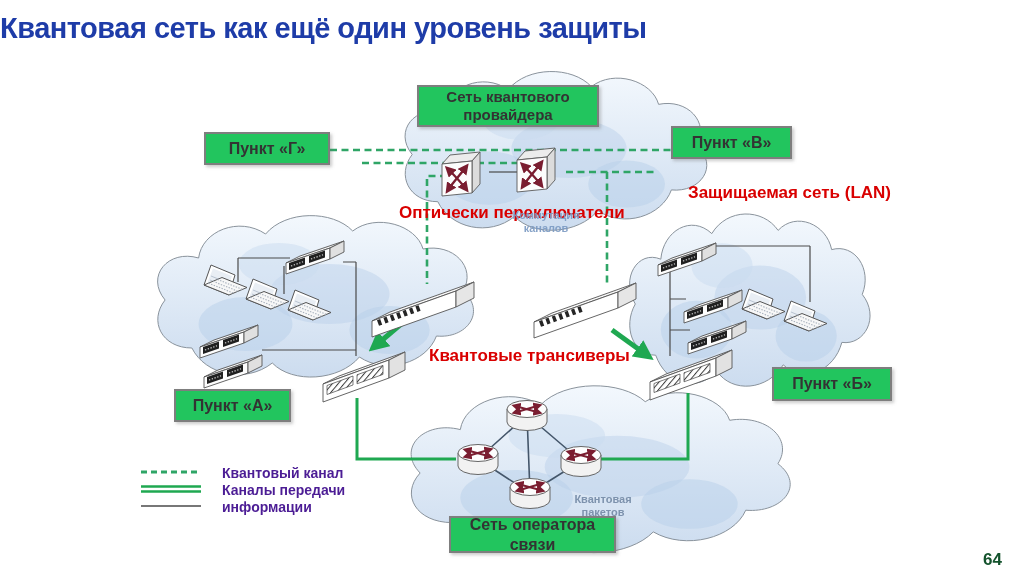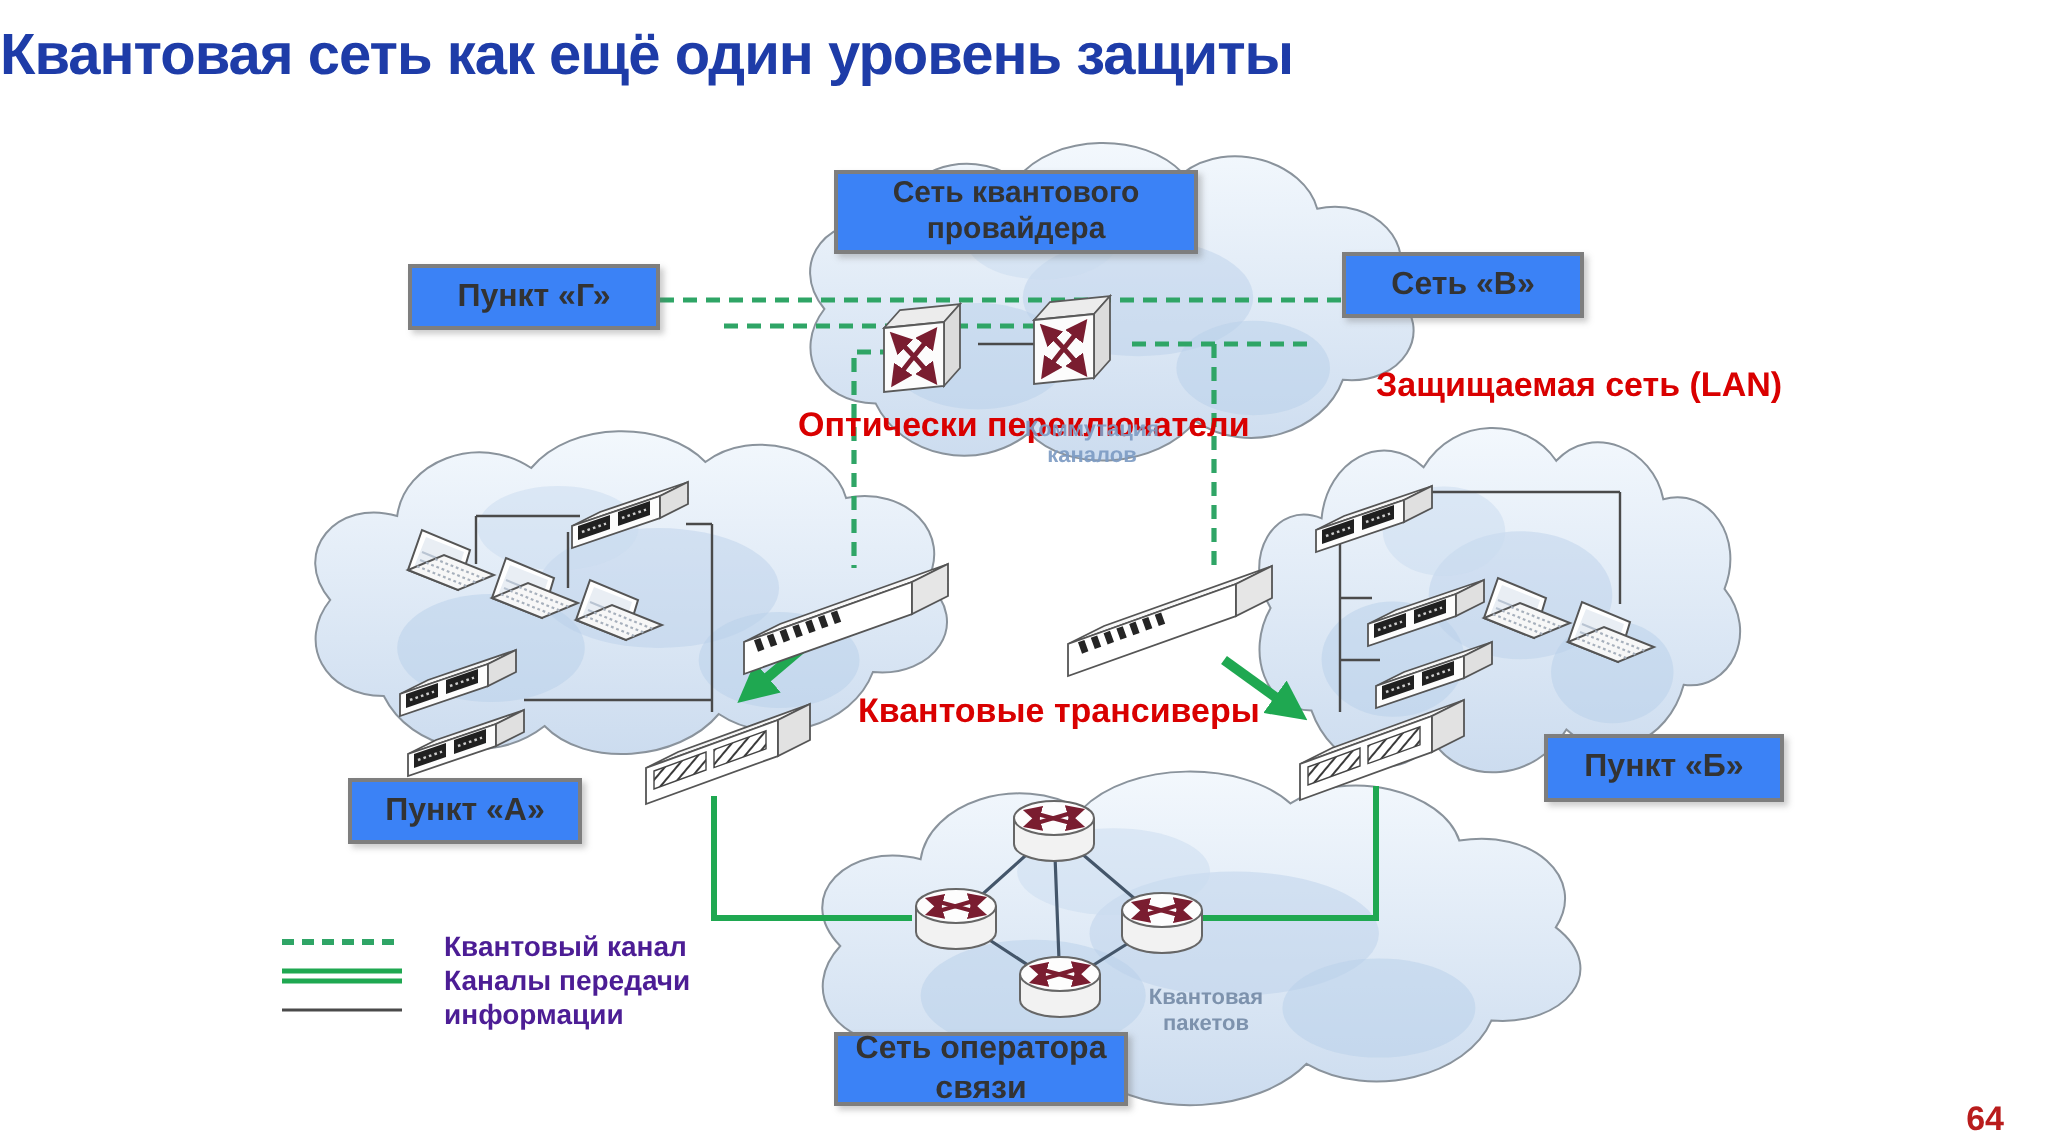--- a/index.html
+++ b/index.html
@@ -14,7 +14,7 @@
   }
   .page-num{position:absolute;right:22px;bottom:4px;font-size:17px;color:#b91c1c;font-weight:600;}
   .nbox{
-    position:absolute;background:#3b82f6;border:2px solid #7e7e7e;color:#333;
+    position:absolute;background:#22c55e;border:2px solid #7e7e7e;color:#333;
     font-weight:700;display:flex;align-items:center;justify-content:center;
     box-sizing:border-box;font-size:16px;box-shadow:2px 2px 3px rgba(110,110,110,.35);
     text-align:center;line-height:1.2;

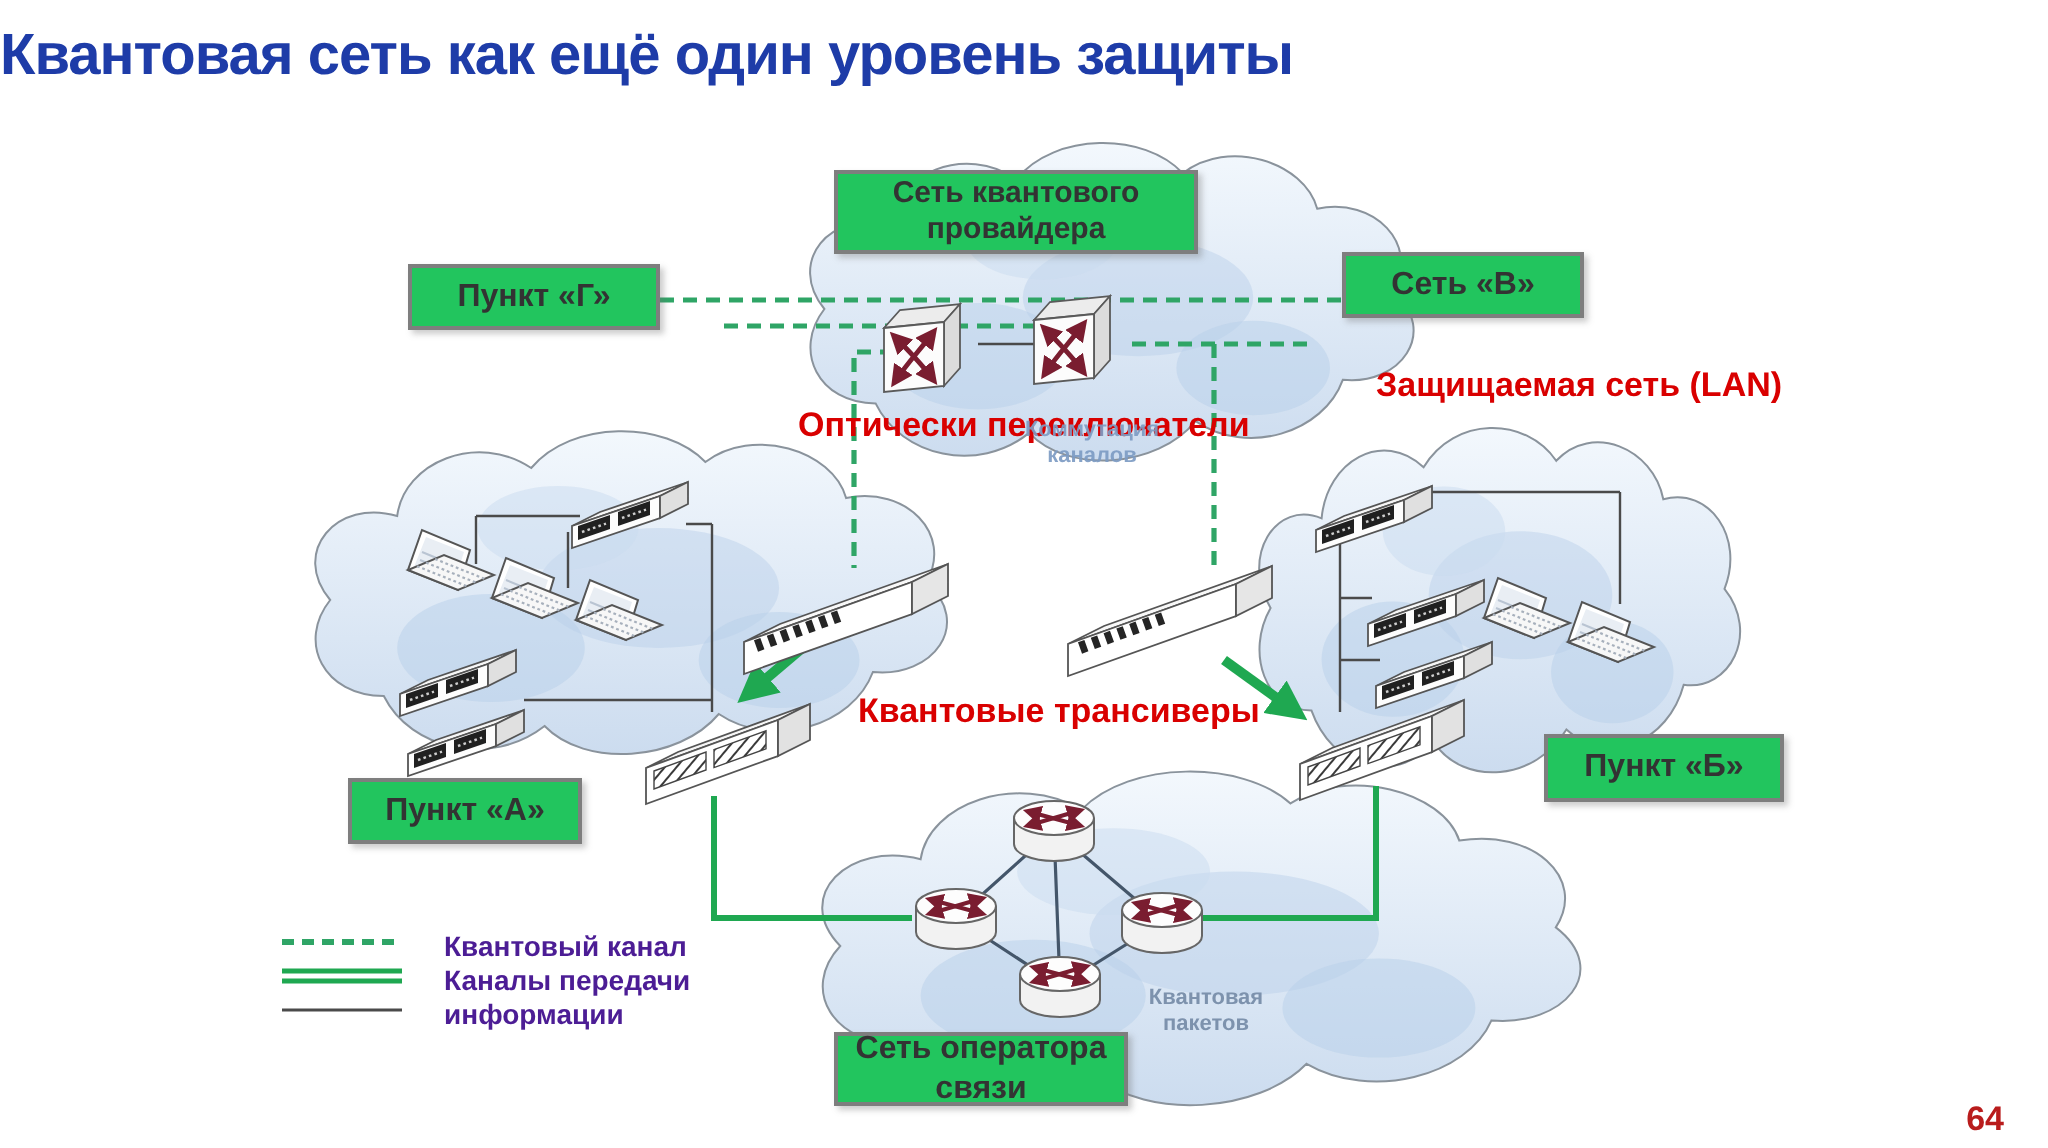--- a/index.html
+++ b/index.html
@@ -197,7 +197,7 @@
 
   <div class="nbox" id="box-qp">Сеть квантового провайдера</div>
   <div class="nbox" id="box-g">Пункт «Г»</div>
-  <div class="nbox" id="box-v">Сеть «В»</div>
+  <div class="nbox" id="box-v">Пункт «В»</div>
   <div class="nbox" id="box-a">Пункт «А»</div>
   <div class="nbox" id="box-b">Пункт «Б»</div>
   <div class="nbox" id="box-op">Сеть оператора связи</div>

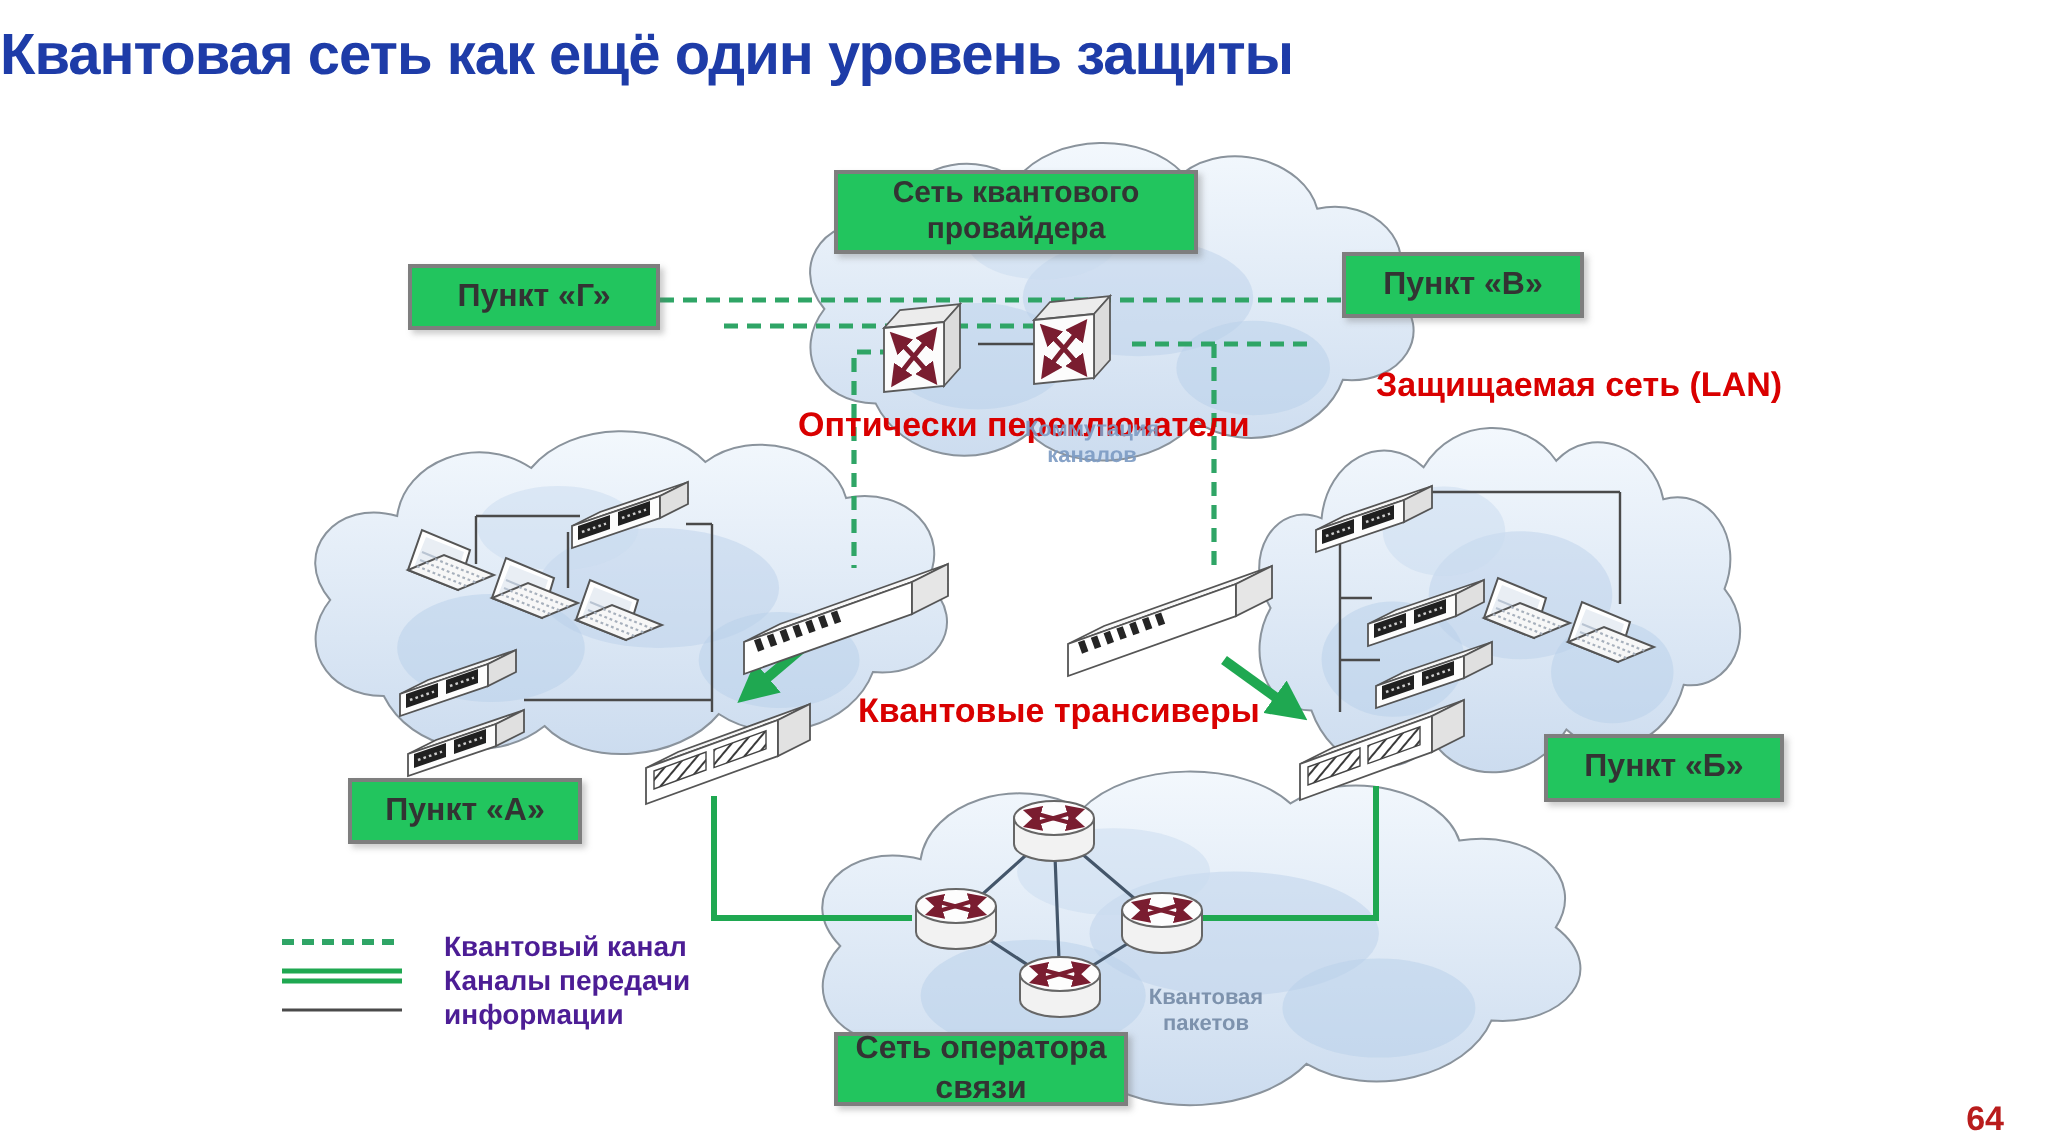--- a/index.html
+++ b/index.html
@@ -24,7 +24,7 @@
   #box-v{left:671px;top:126px;width:121px;height:33px;}
   #box-a{left:174px;top:389px;width:117px;height:33px;}
   #box-b{left:772px;top:367px;width:120px;height:34px;}
-  #box-op{left:417px;top:516px;width:147px;height:37px;}
+  #box-op{left:449px;top:516px;width:167px;height:37px;}
   .red-label{position:absolute;color:#d90000;font-weight:700;font-size:17px;white-space:nowrap;}
   #lbl-optical{left:399px;top:203px;}
   #lbl-lan{left:688px;top:183px;}

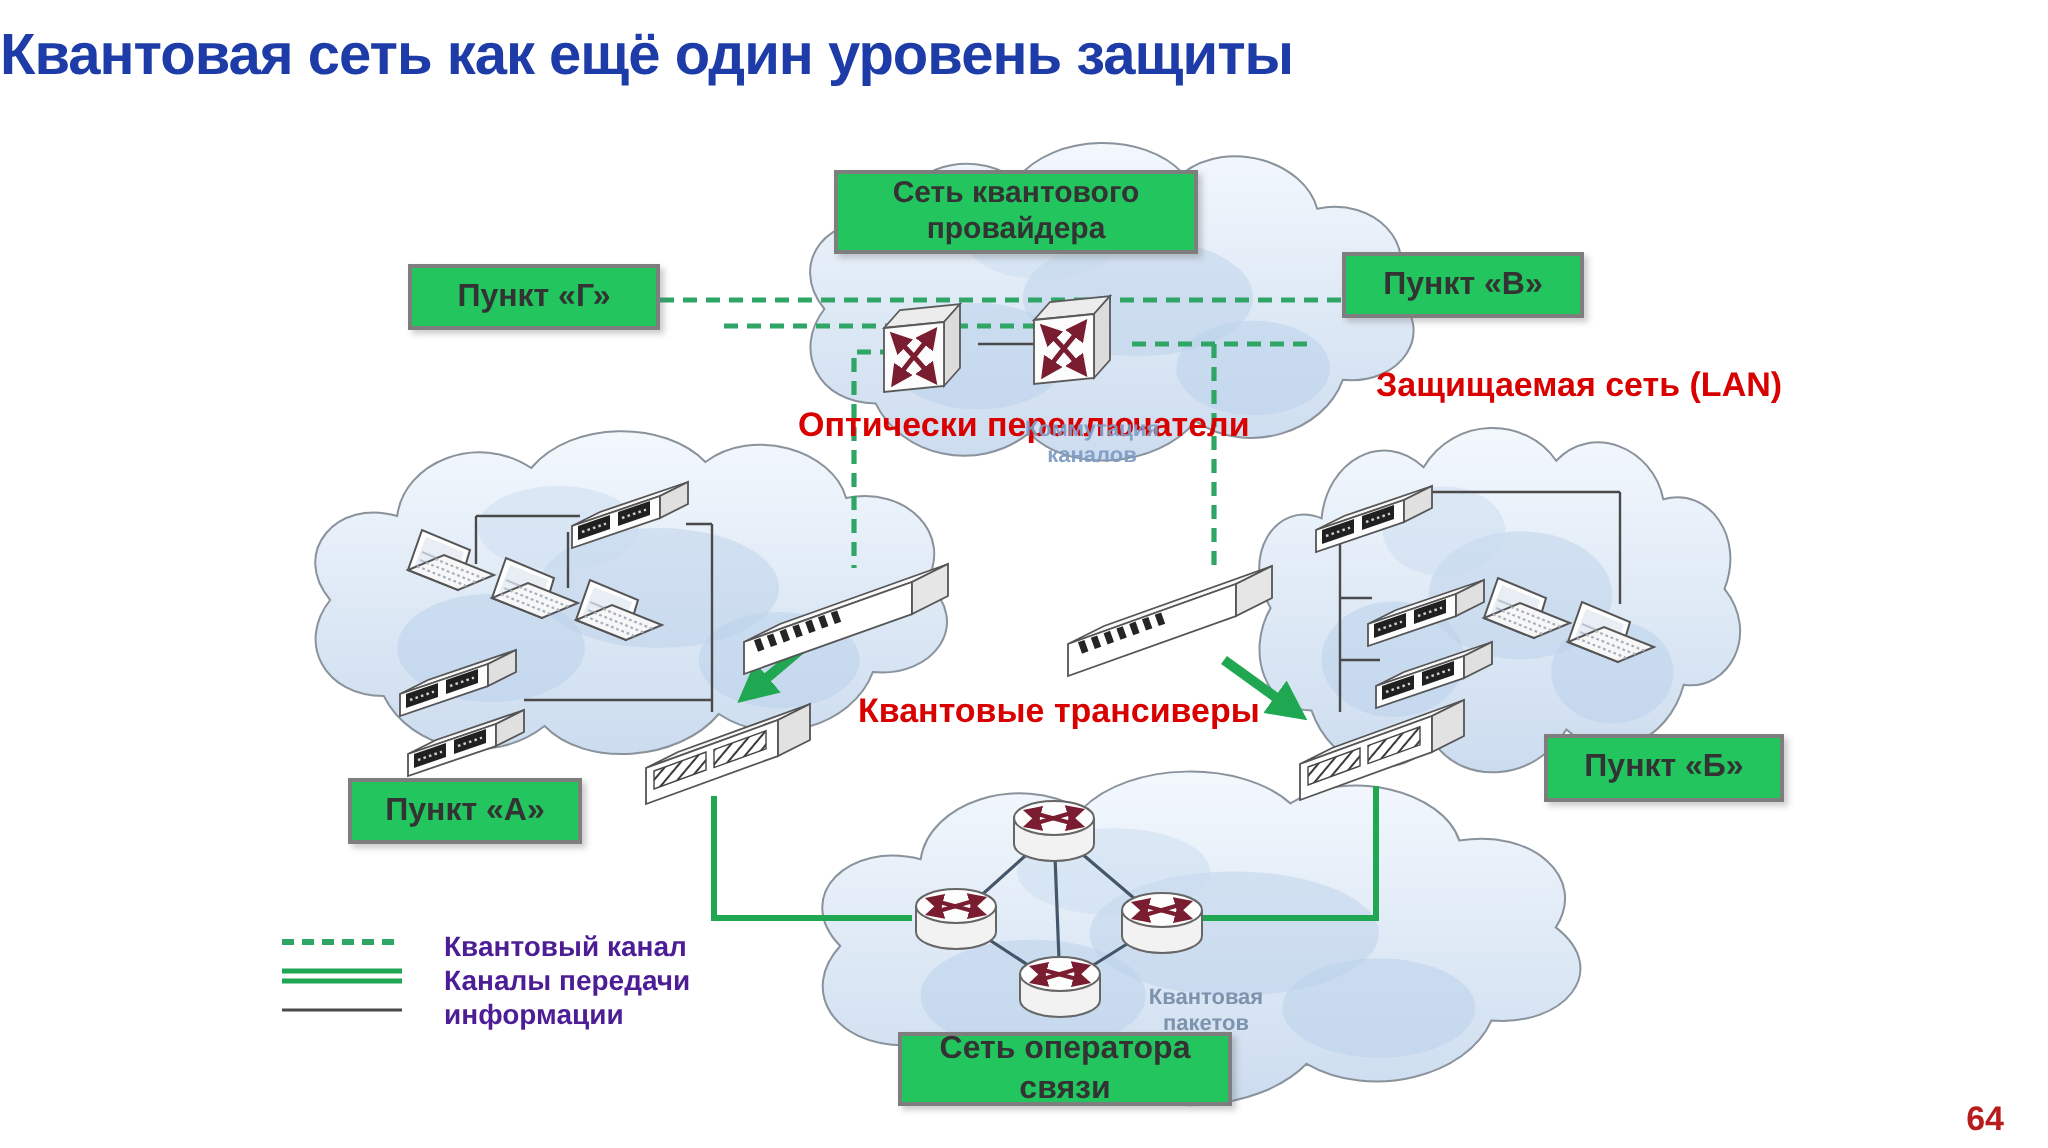--- a/index.html
+++ b/index.html
@@ -12,7 +12,7 @@
     position:absolute;left:0;right:0;top:12px;text-align:left;
     font-size:29px;font-weight:700;color:#1e3ca8;letter-spacing:-0.5px;
   }
-  .page-num{position:absolute;right:22px;bottom:4px;font-size:17px;color:#b91c1c;font-weight:600;}
+  .page-num{position:absolute;right:22px;bottom:4px;font-size:17px;color:#14532d;font-weight:600;}
   .nbox{
     position:absolute;background:#22c55e;border:2px solid #7e7e7e;color:#333;
     font-weight:700;display:flex;align-items:center;justify-content:center;

